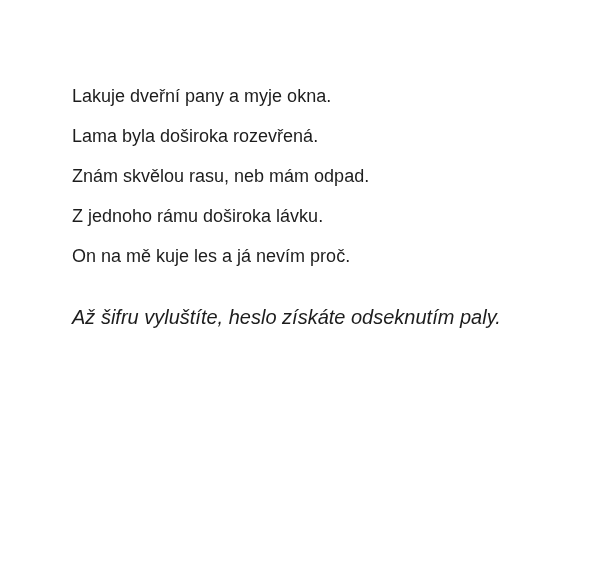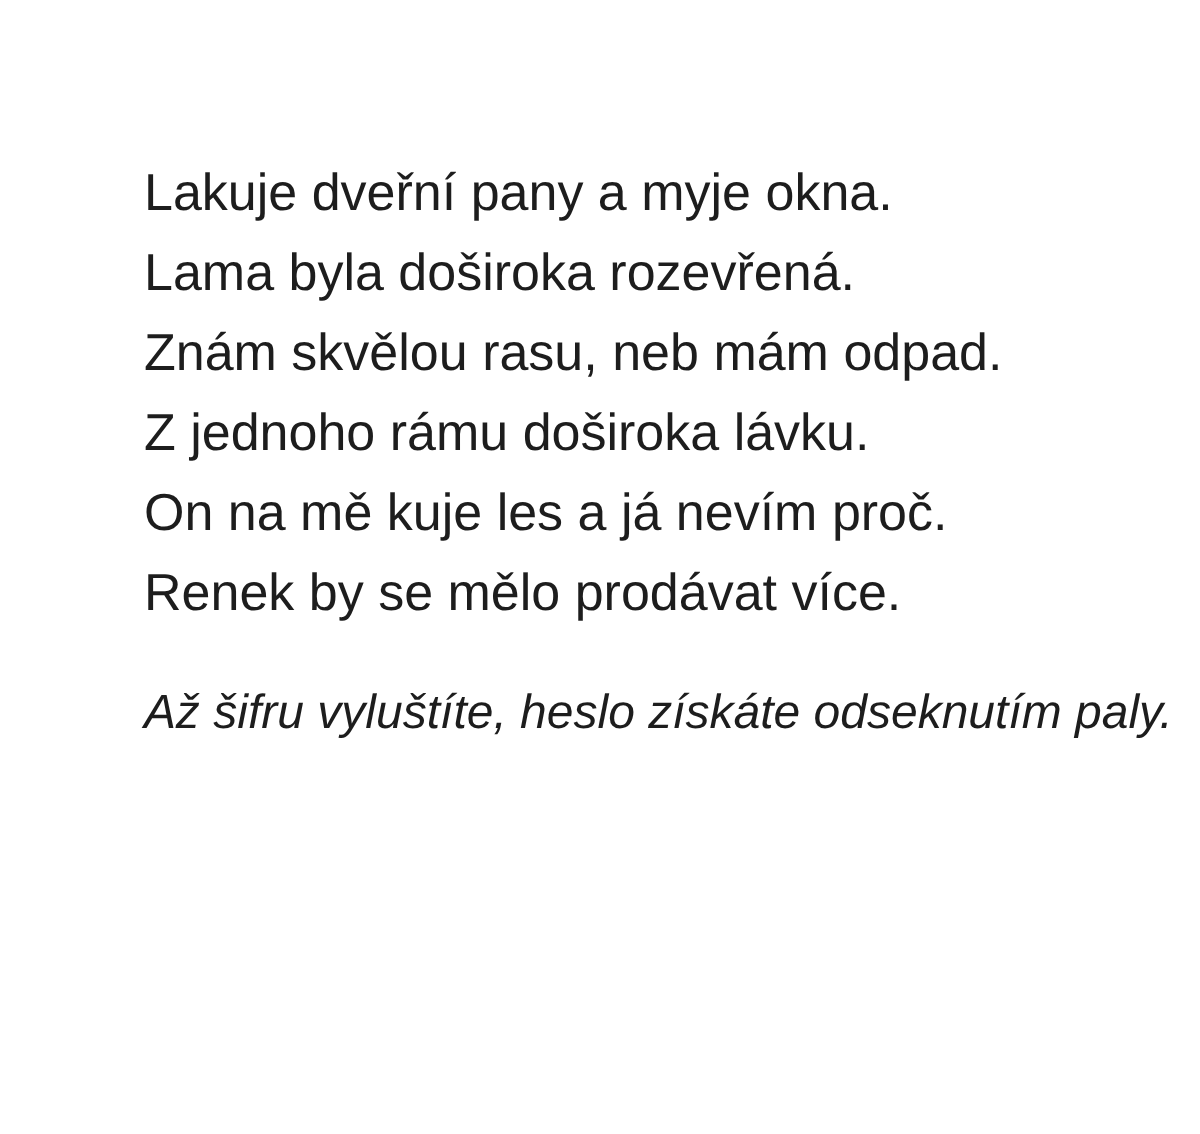--- a/index.html
+++ b/index.html
@@ -21,7 +21,7 @@
     background: #ffffff;
   }
   .line {
-    font-size: 26px;
+    font-size: 18px;
     line-height: 40px;
     color: #1d1d1d;
     white-space: nowrap;

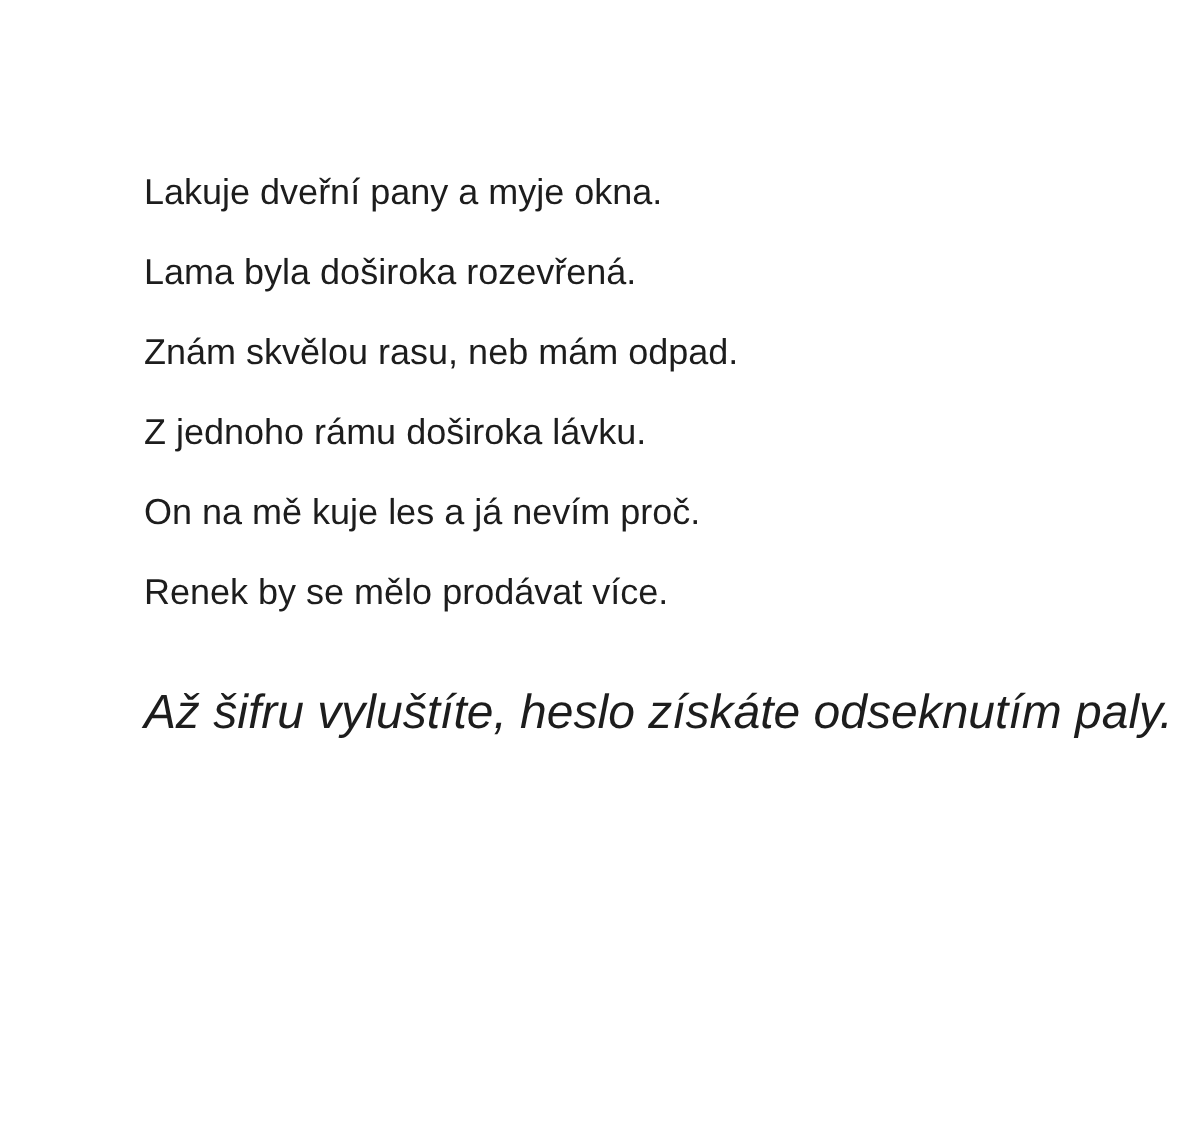--- a/index.html
+++ b/index.html
@@ -45,7 +45,6 @@
   <div class="line">Znám skvělou rasu, neb mám odpad.</div>
   <div class="line">Z jednoho rámu doširoka lávku.</div>
   <div class="line">On na mě kuje les a já nevím proč.</div>
-  <div class="line">Renek by se mělo prodávat více.</div>
   <div class="note">Až šifru vyluštíte, heslo získáte odseknutím paly.</div>
 </div>
 

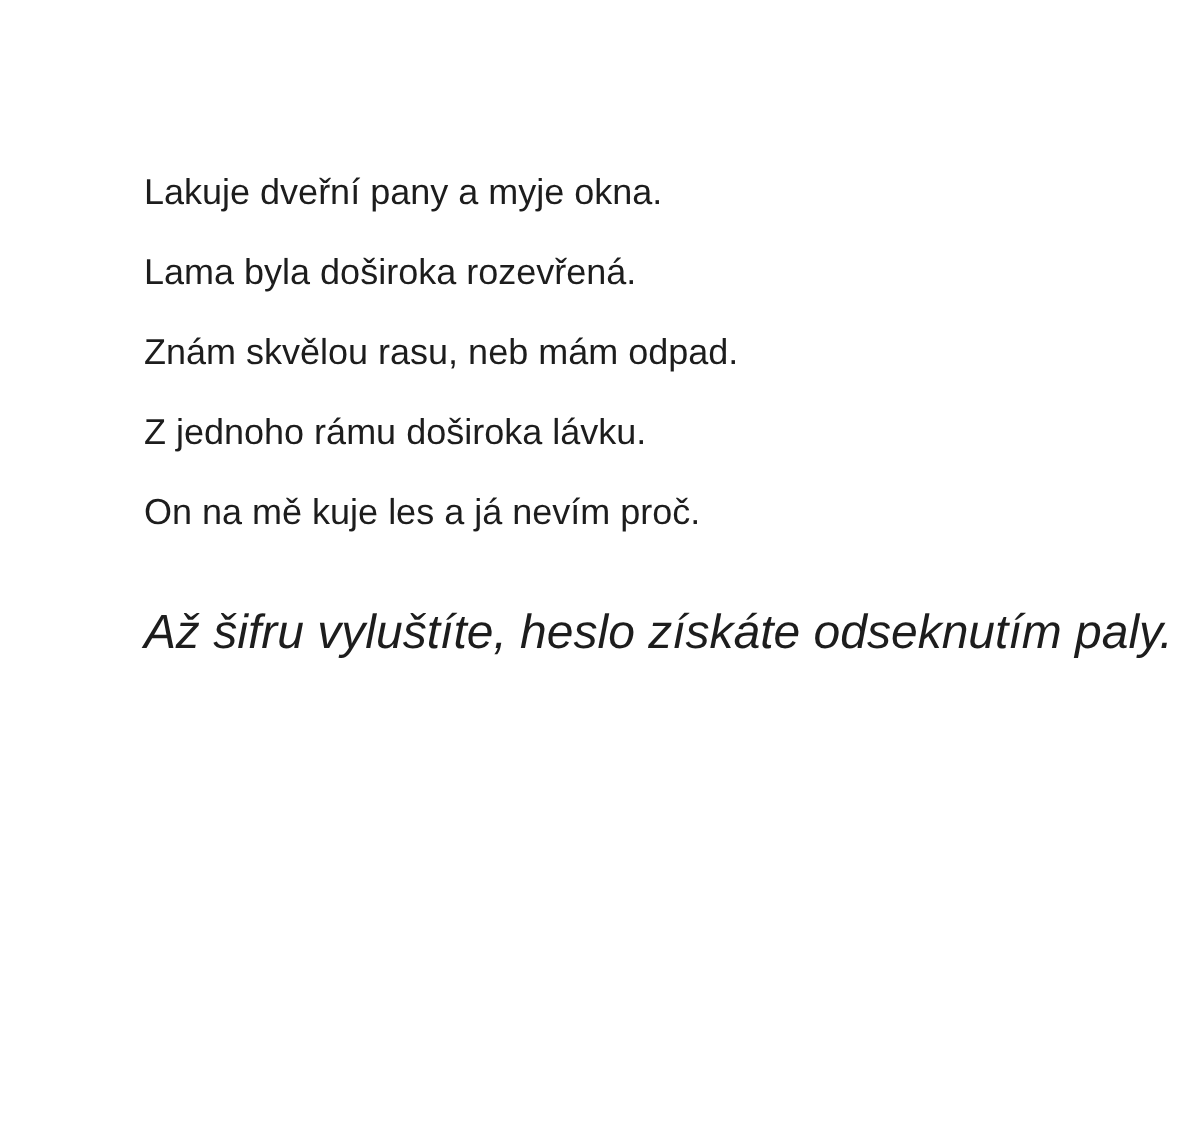--- a/index.html
+++ b/index.html
@@ -29,7 +29,7 @@
   }
   .note {
     margin-top: 27px;
-    font-size: 24px;
+    font-size: 20px;
     line-height: 28px;
     font-style: italic;
     color: #1d1d1d;

